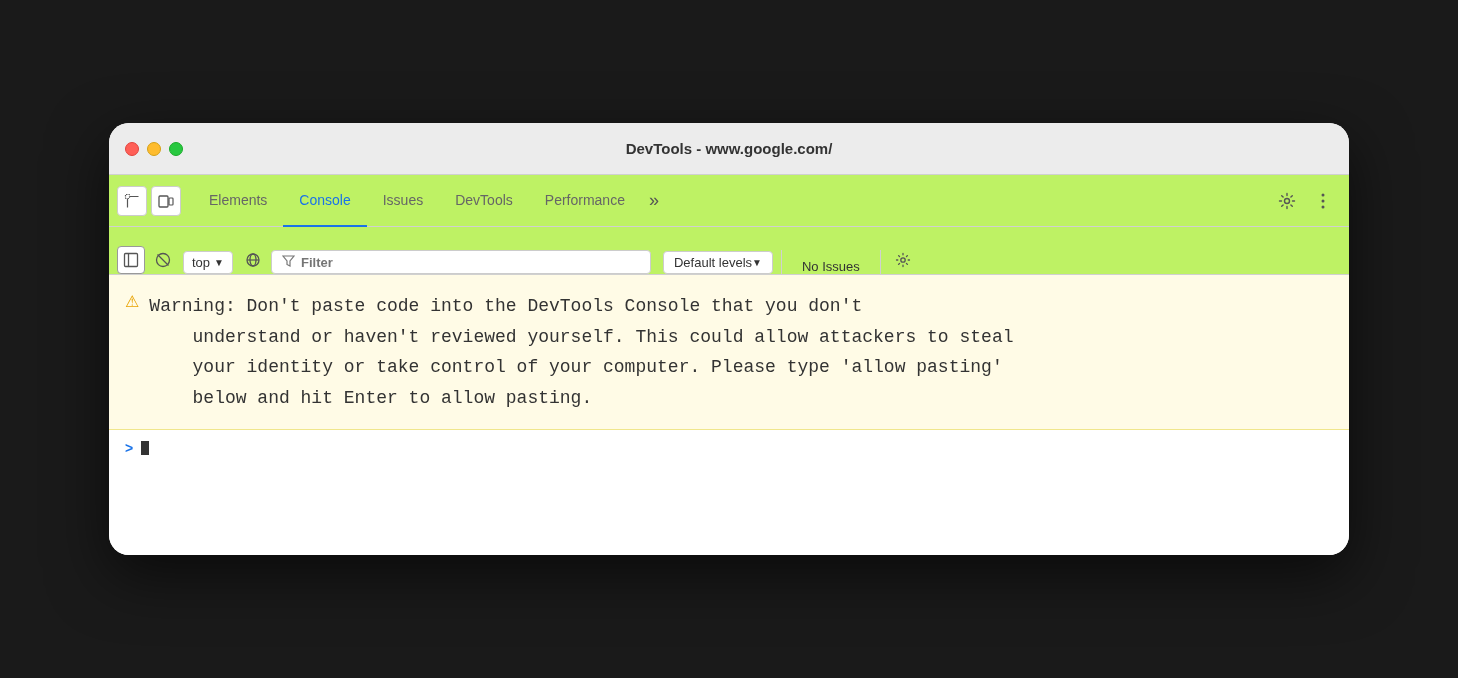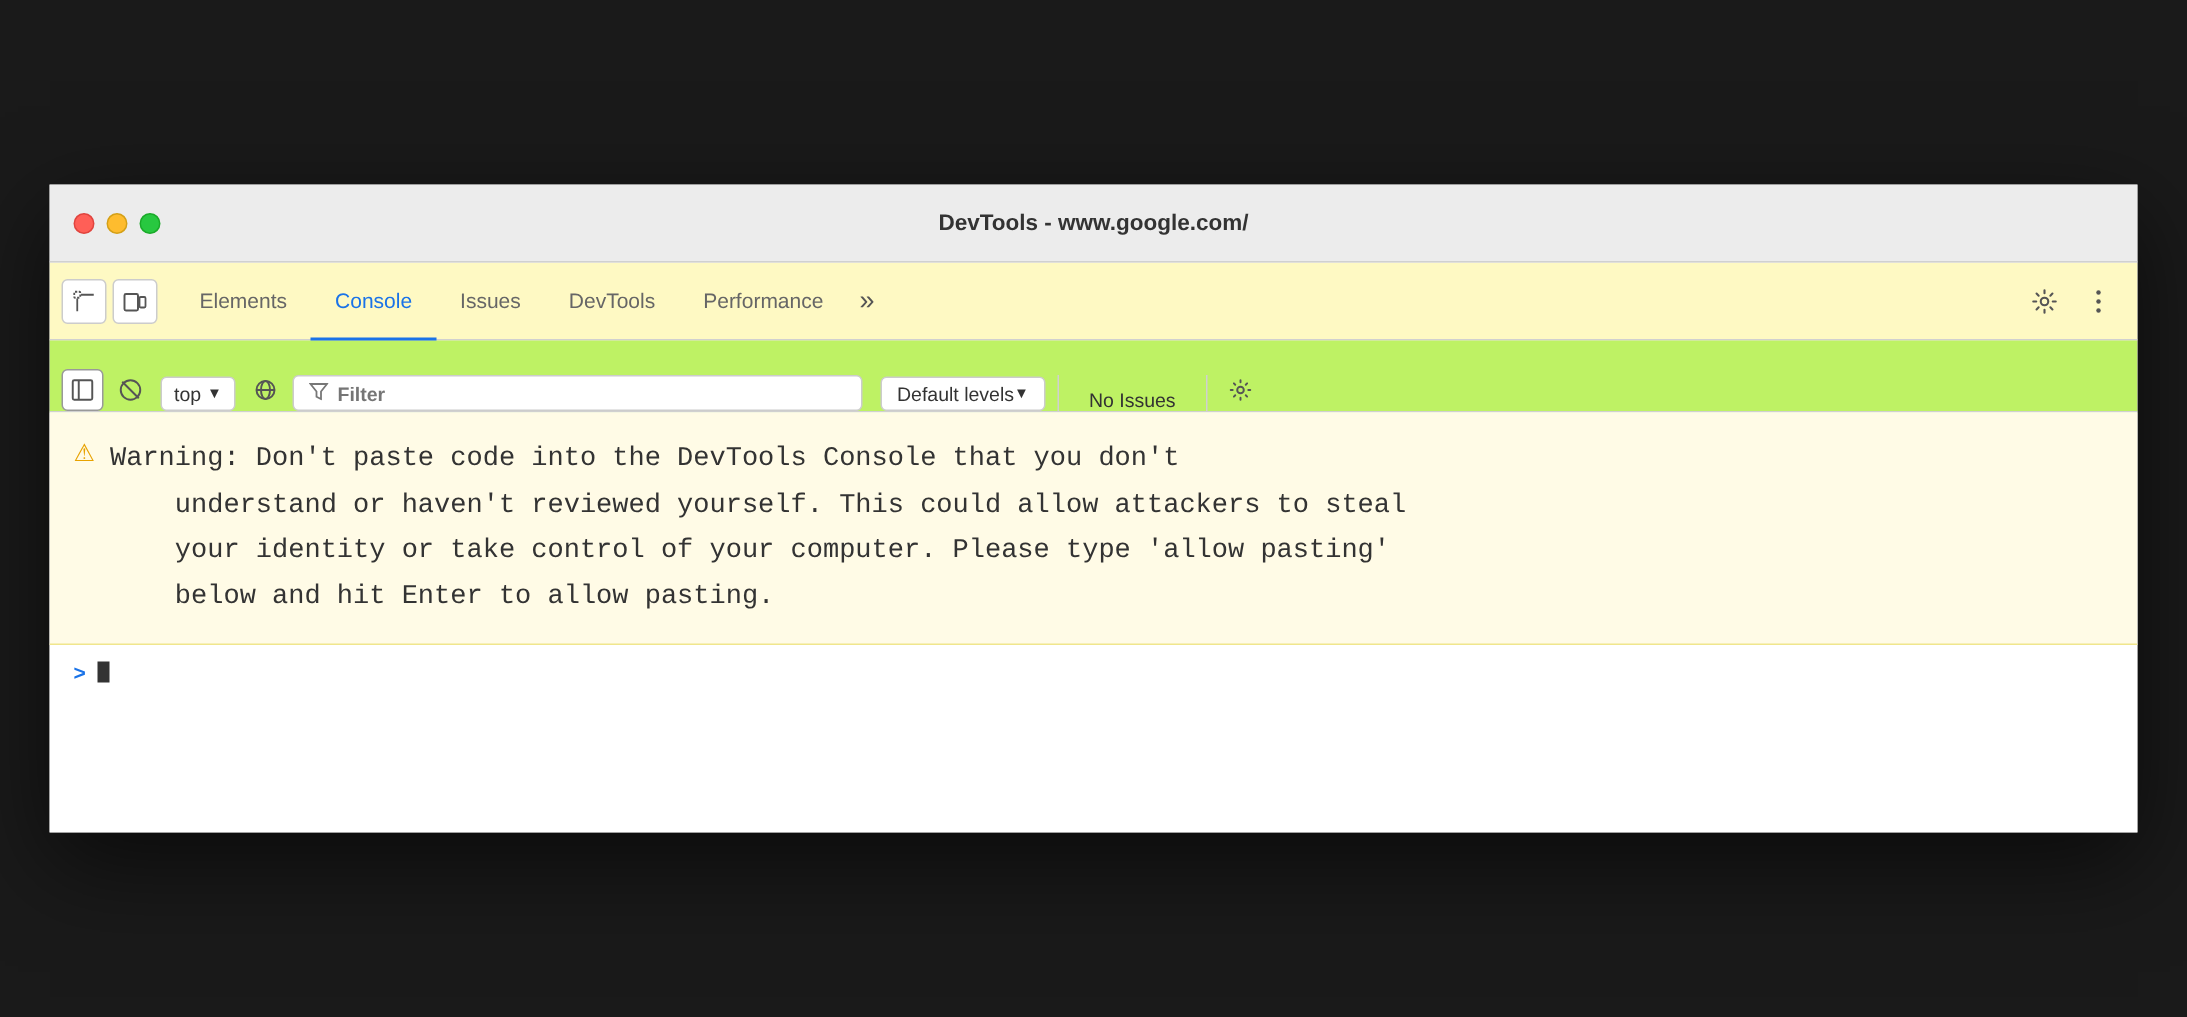--- a/index.html
+++ b/index.html
@@ -13,9 +13,9 @@
       font-family: -apple-system, BlinkMacSystemFont, 'Helvetica Neue', sans-serif;
     }
     .window {
-      width: 1392px;
+      width: 1240px;
       background: #f5f5f5;
-      border-radius: 0;
+      border-radius: 20px;
       box-shadow: 0 20px 60px rgba(0,0,0,0.6);
       overflow: hidden;
     }

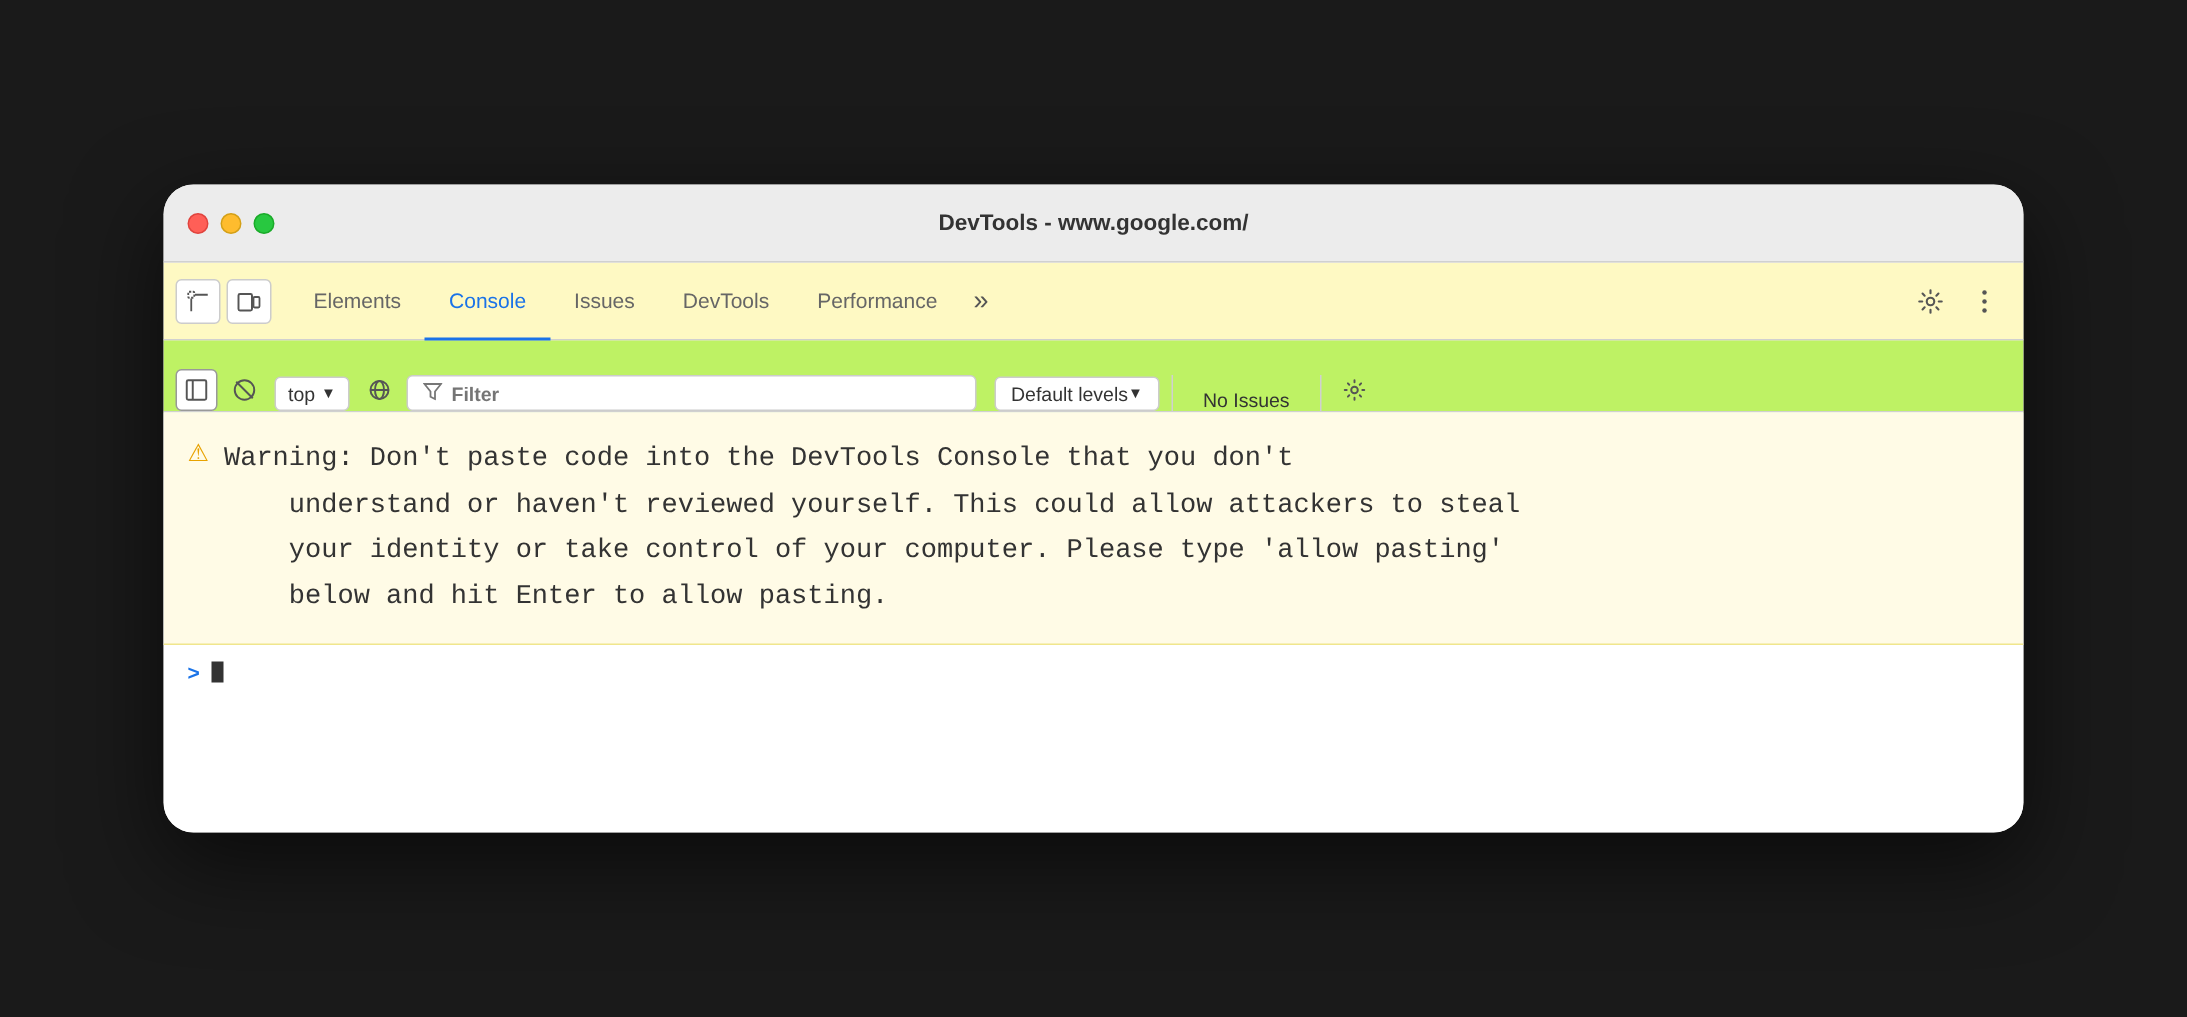--- a/index.html
+++ b/index.html
@@ -53,7 +53,7 @@
     }
     
     .tab-bar {
-      background: #fef9c3;
+      background: #bef264;
       height: 52px;
       display: flex;
       align-items: stretch;

